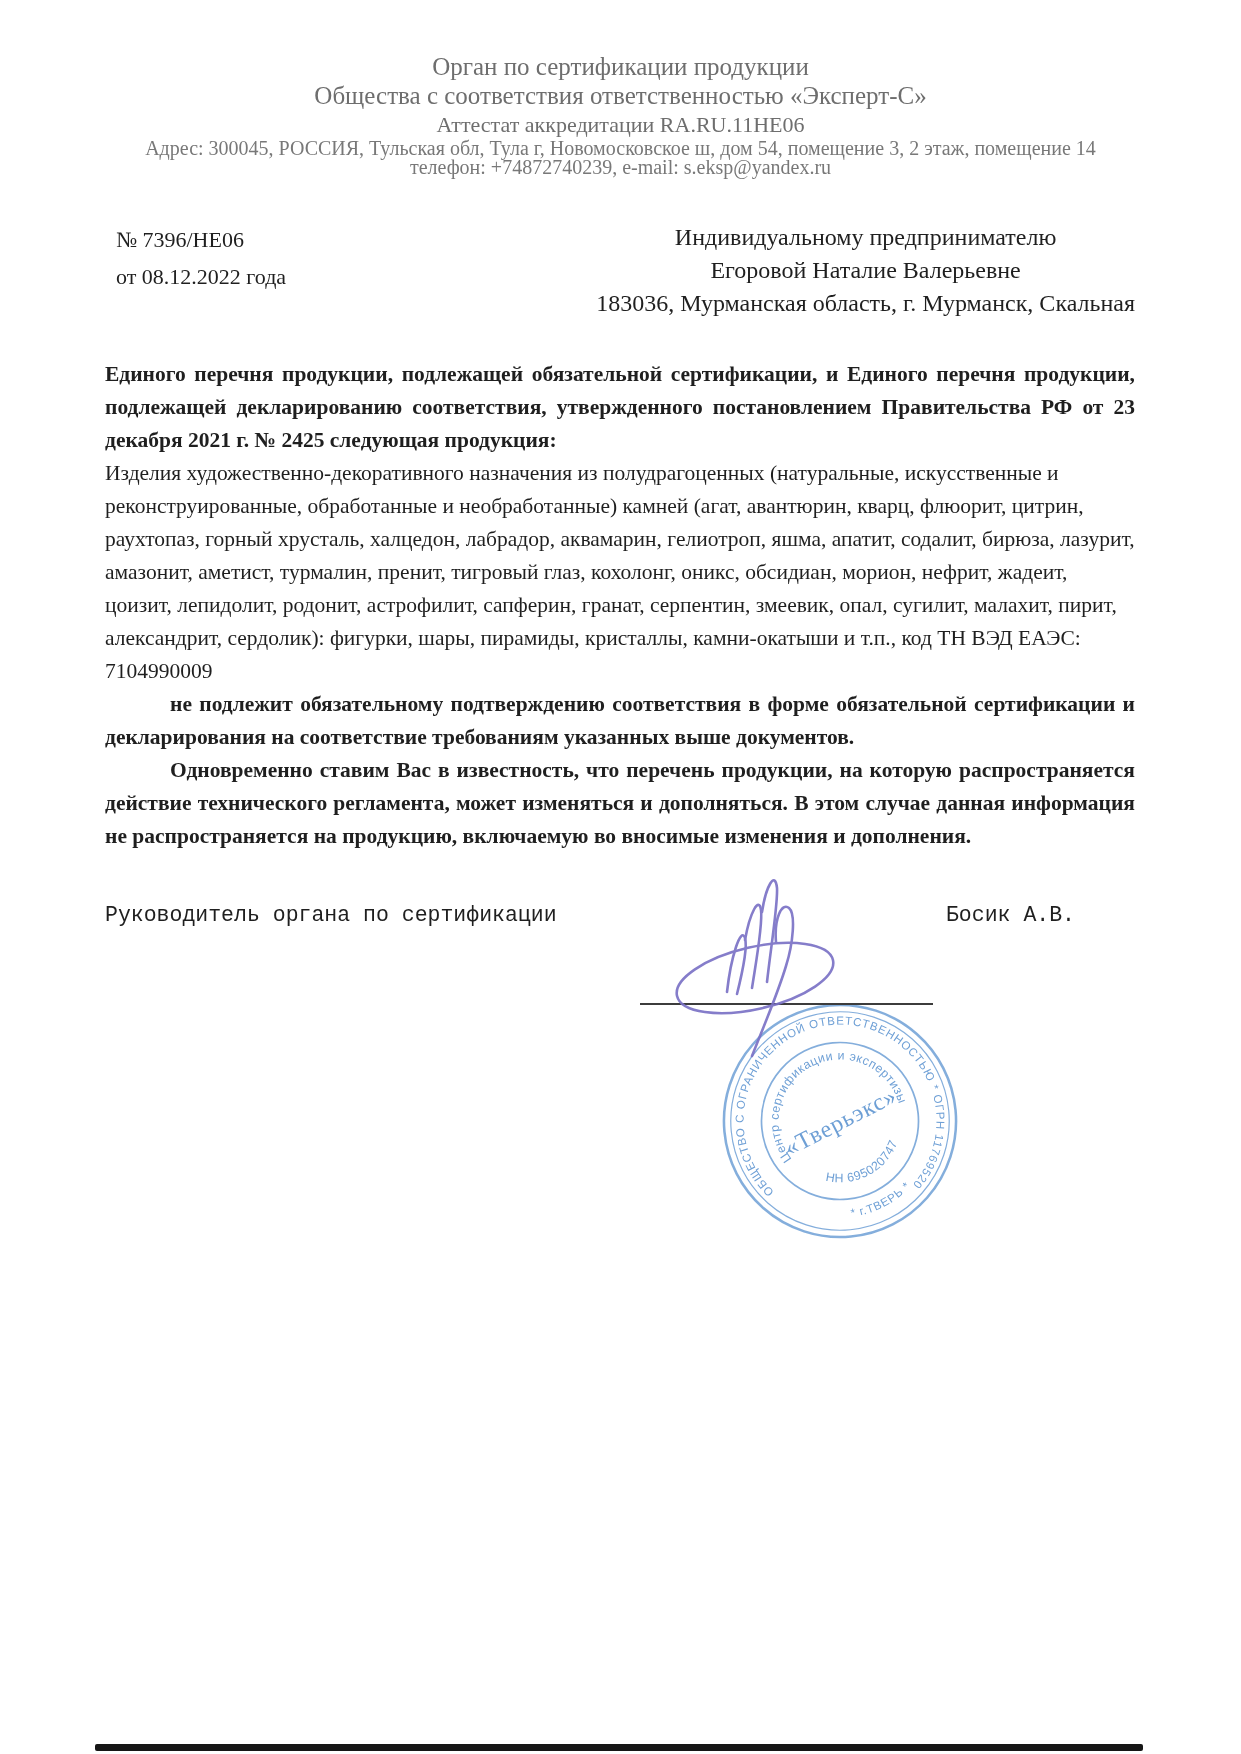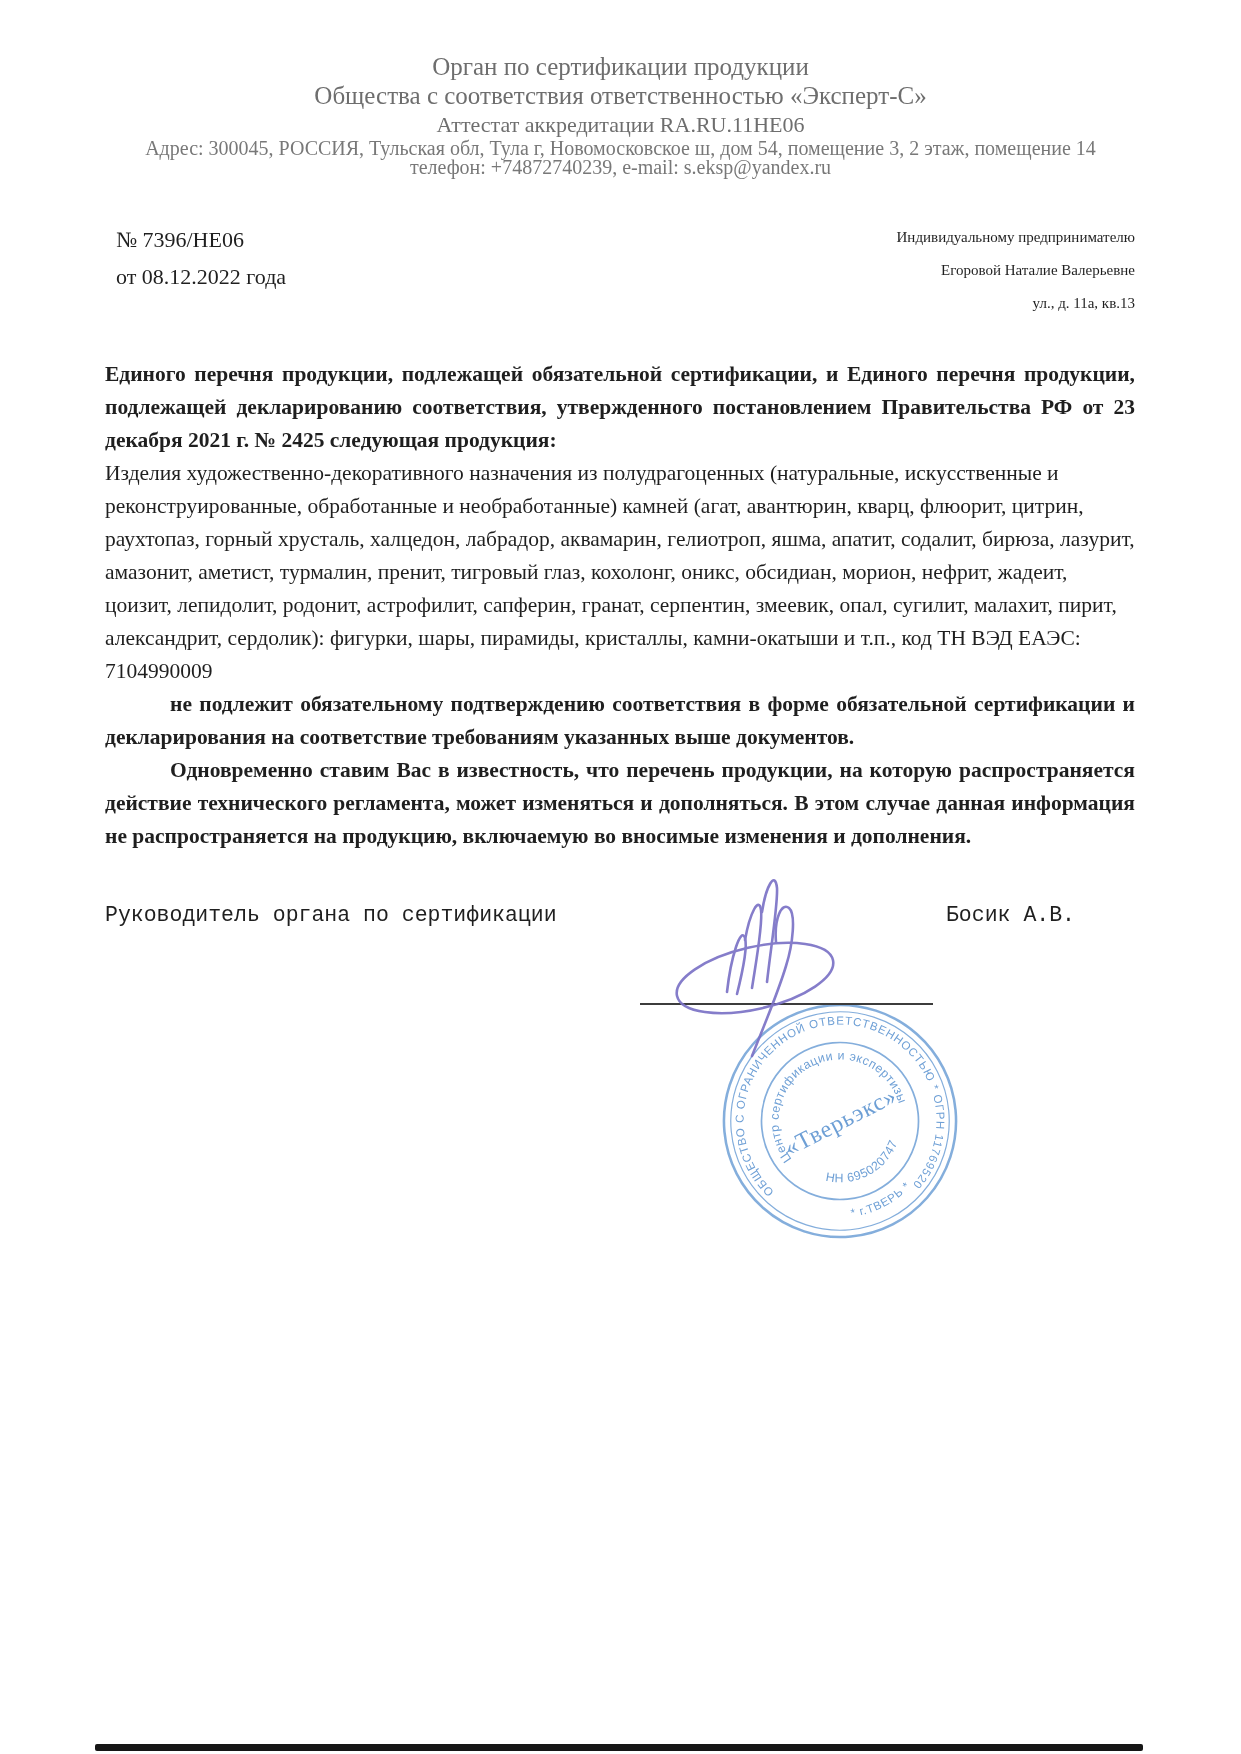--- a/index.html
+++ b/index.html
@@ -20,7 +20,7 @@
   
   .ref-row { display:flex; justify-content:space-between; margin:44px 106px 0 116px; }
   .ref-left  { font-size:22px; line-height:37px; white-space:nowrap; }
-  .recipient { font-size:15px; line-height:33px; text-align:right; }
+  .recipient { font-size:24px; line-height:33px; text-align:center; }
   
   .body-text { margin:38px 106px 0 105px; font-size:21.5px; line-height:33px; }
   .body-text p { margin:0; }

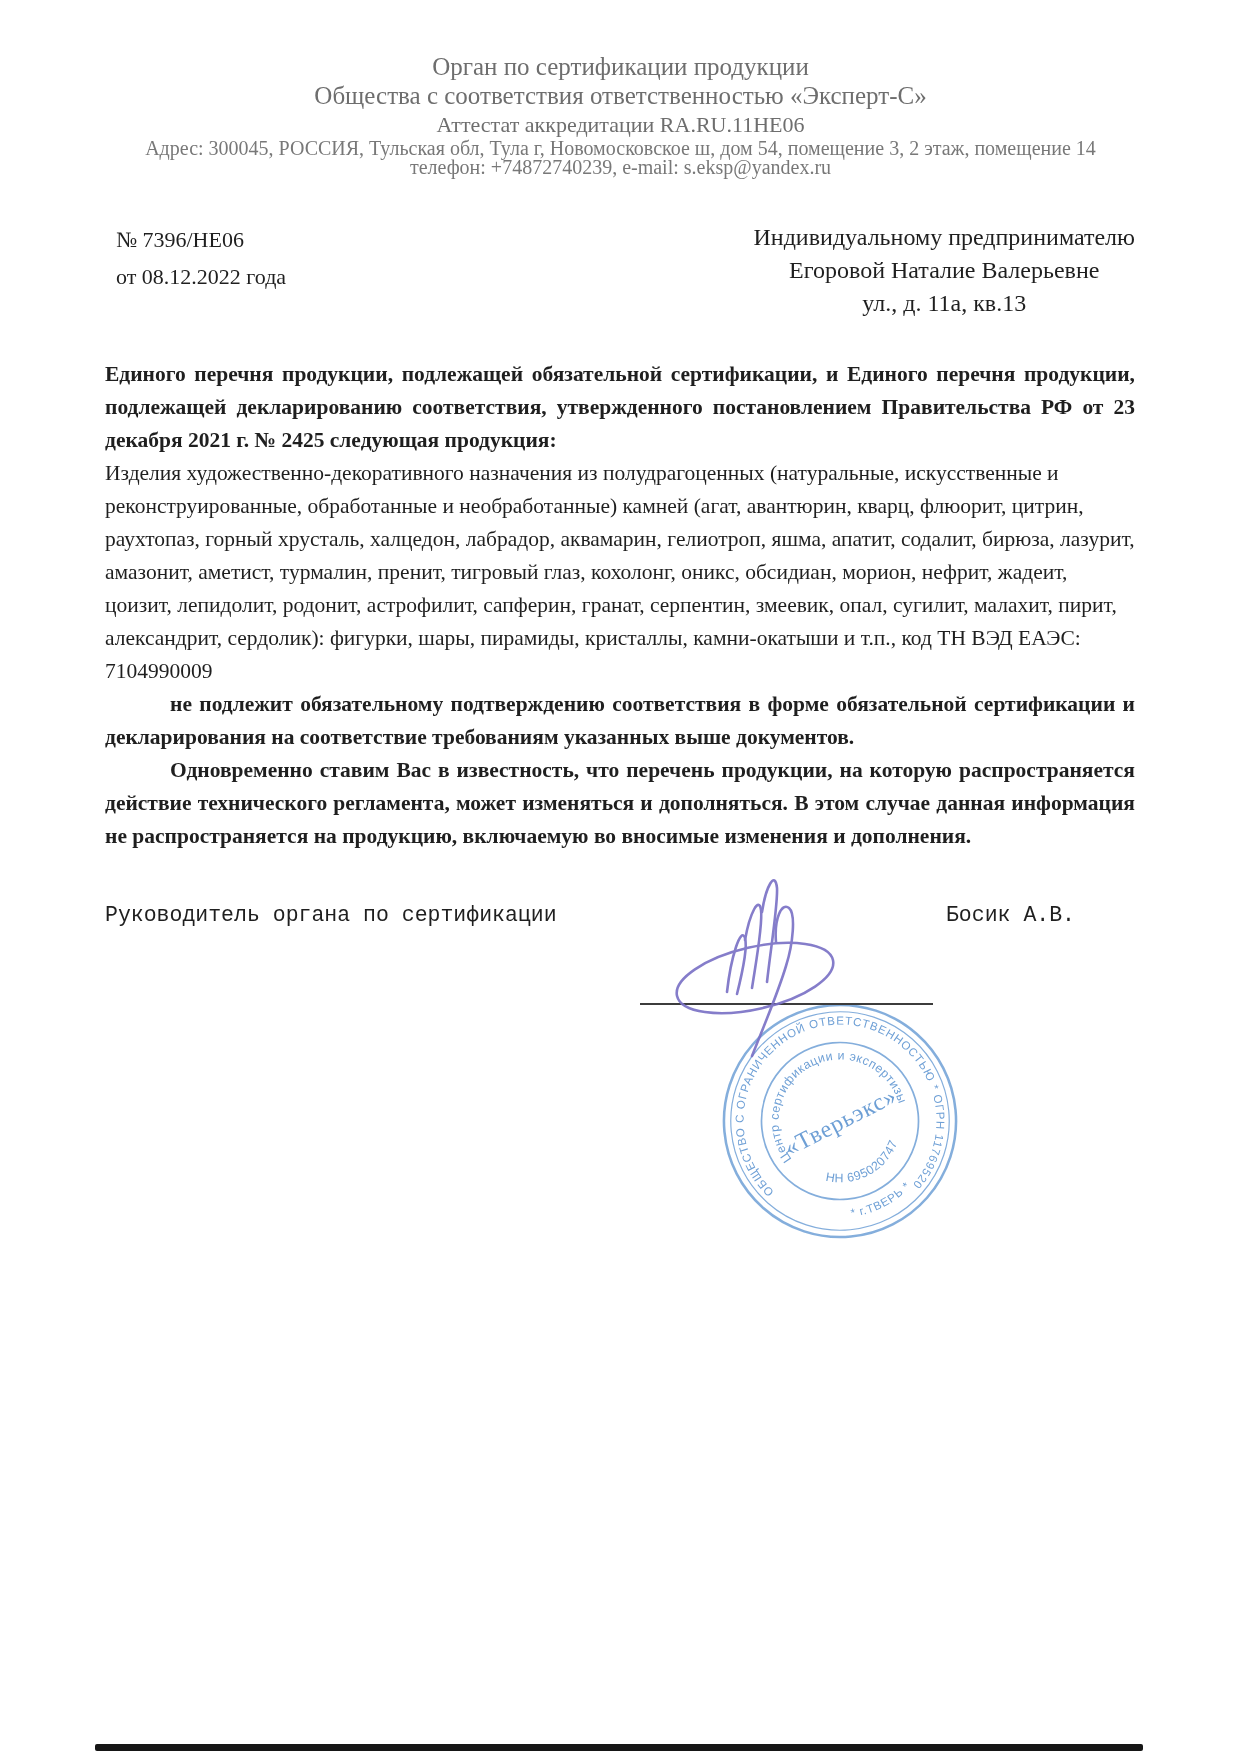--- a/index.html
+++ b/index.html
@@ -67,6 +67,7 @@
     <div class="recipient">
       <div>Индивидуальному предпринимателю</div>
       <div>Егоровой Наталие Валерьевне</div>
+      <div>183036, Мурманская область, г. Мурманск, Скальная</div>
       <div>ул., д. 11а, кв.13</div>
     </div>
   </div>

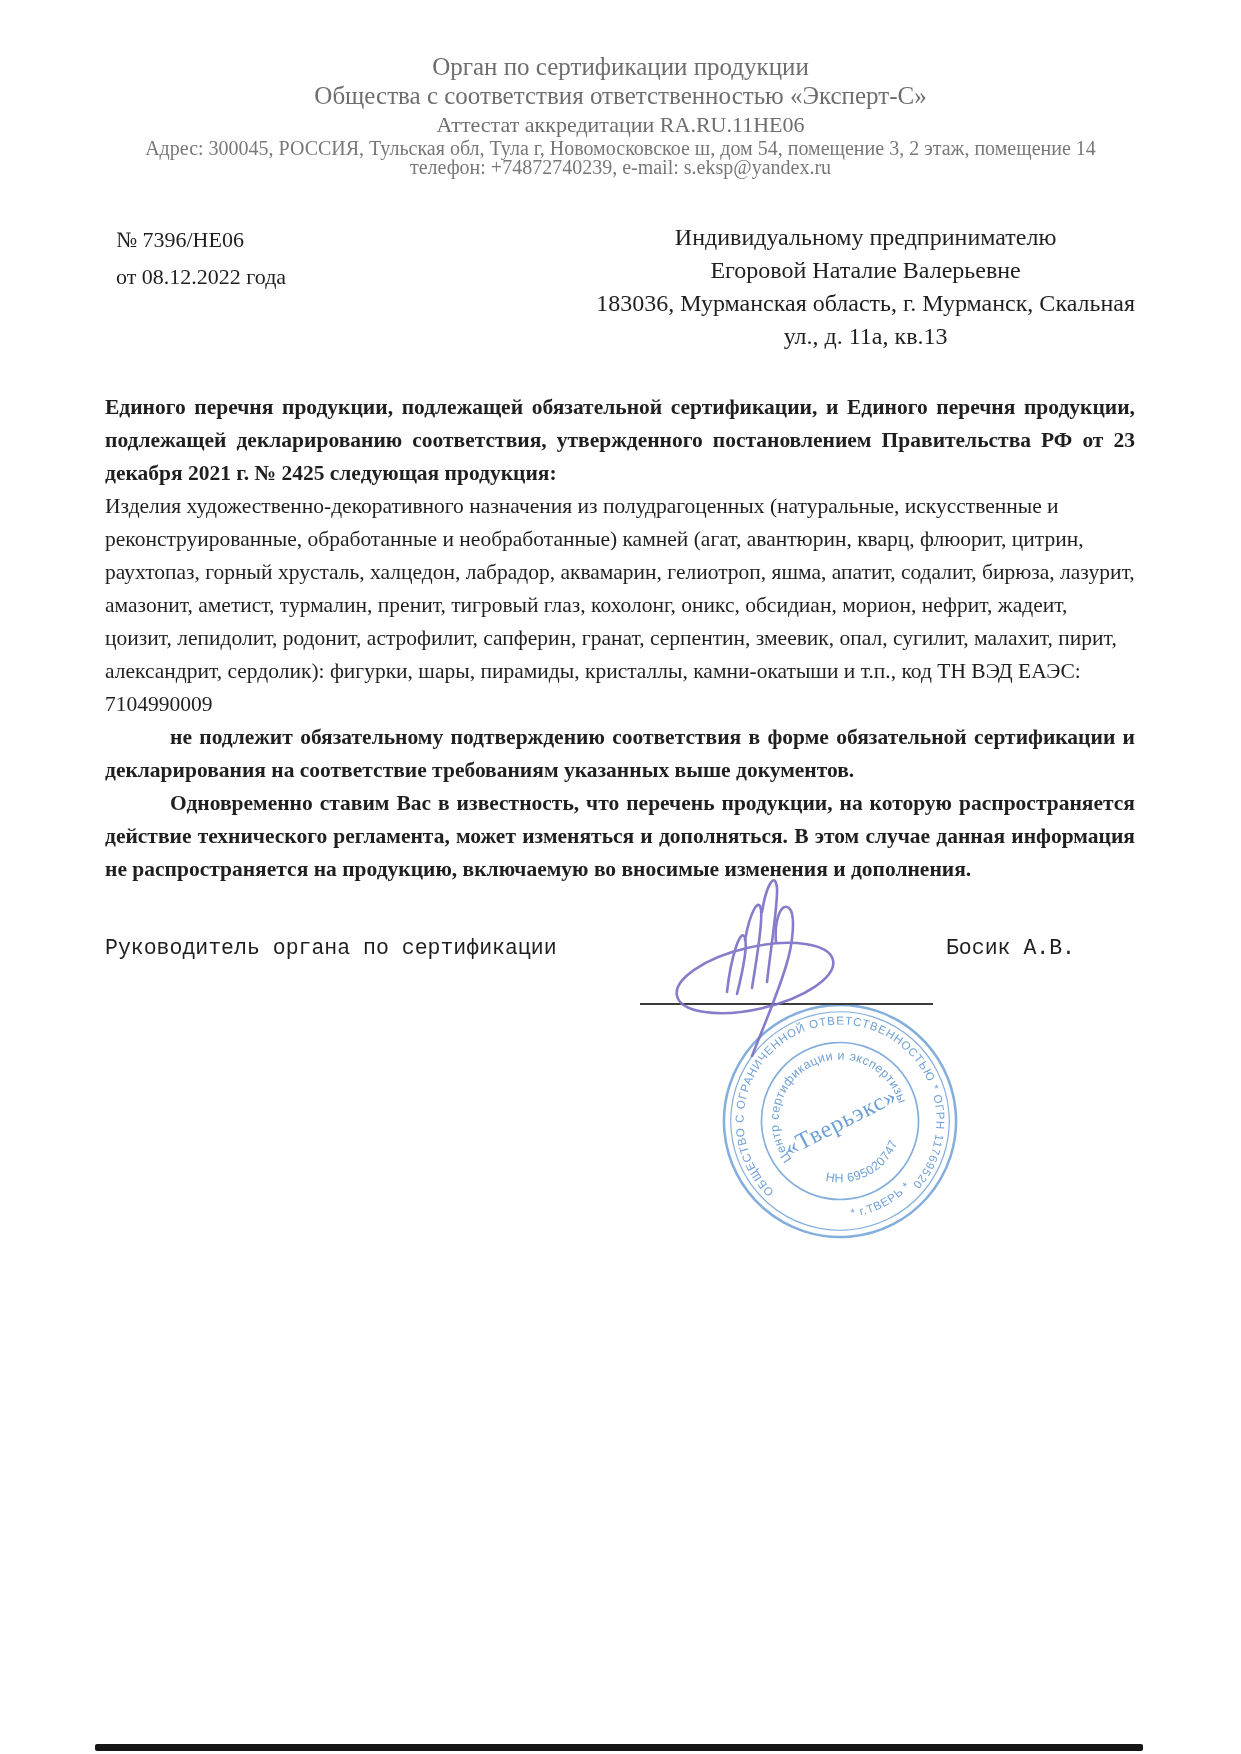--- a/index.html
+++ b/index.html
@@ -68,7 +68,6 @@
       <div>Индивидуальному предпринимателю</div>
       <div>Егоровой Наталие Валерьевне</div>
       <div>183036, Мурманская область, г. Мурманск, Скальная</div>
-      <div>ул., д. 11а, кв.13</div>
     </div>
   </div>
 

